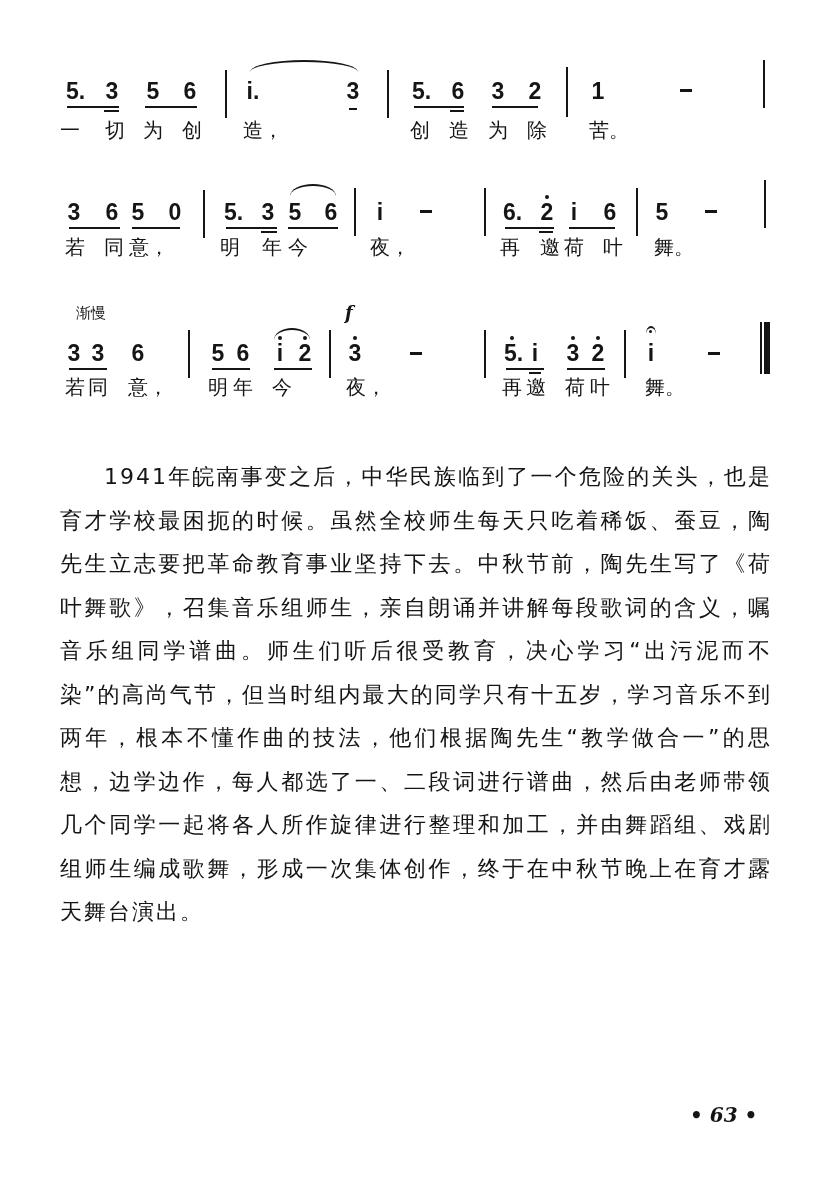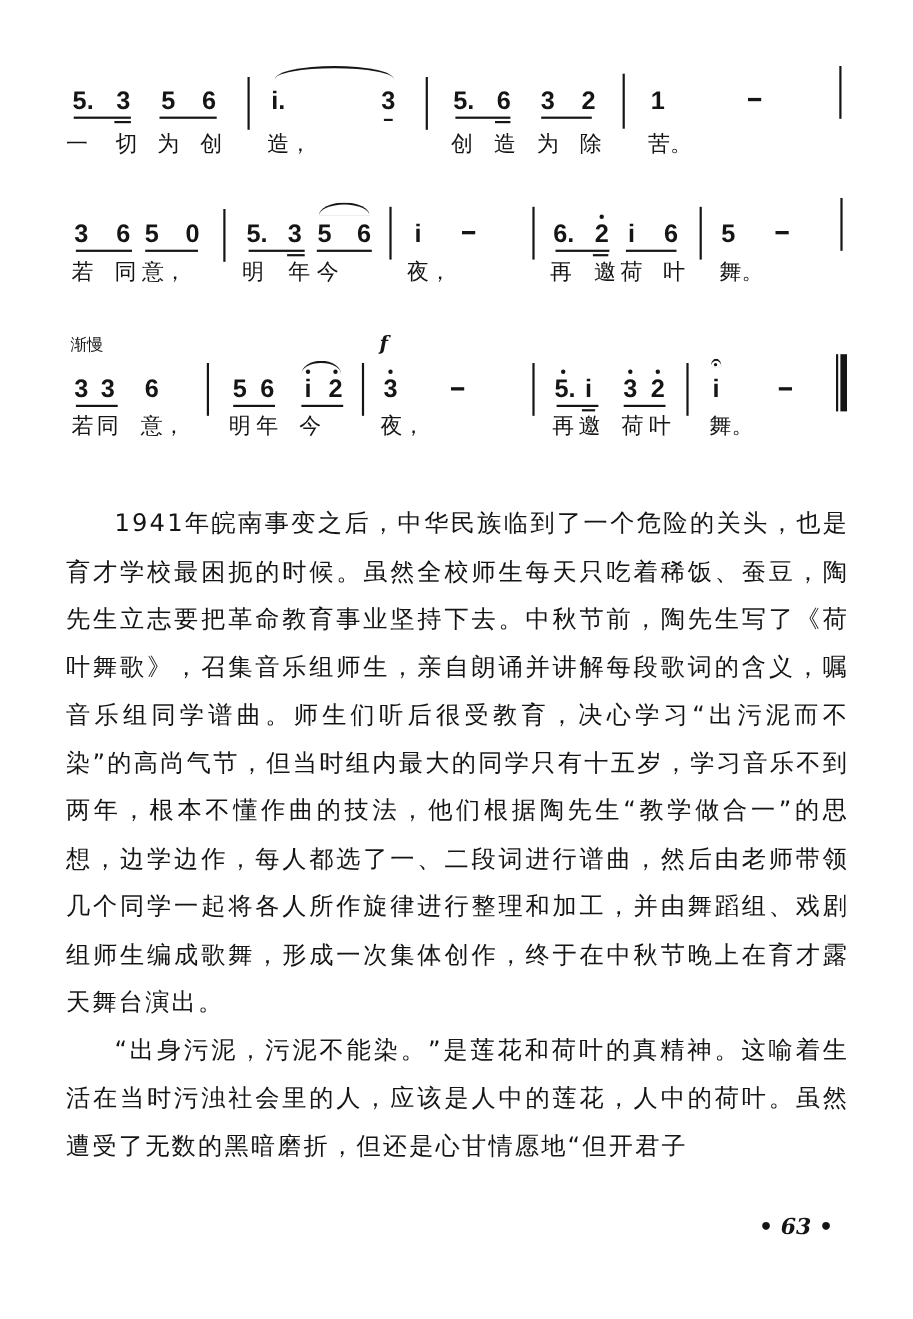--- a/index.html
+++ b/index.html
@@ -134,7 +134,7 @@
   </div>
 
   <div class="sys" style="top:302px;">
-    <span class="tempo" style="left:64px;top:2px;text-align:right;">渐慢</span>
+    <span class="tempo" style="left:76px;top:2px;text-align:right;">渐慢</span>
     <span class="dyn" style="left:345px;top:0px;">f</span>
 
     <span class="note" style="left:66px;top:40px;">3</span>

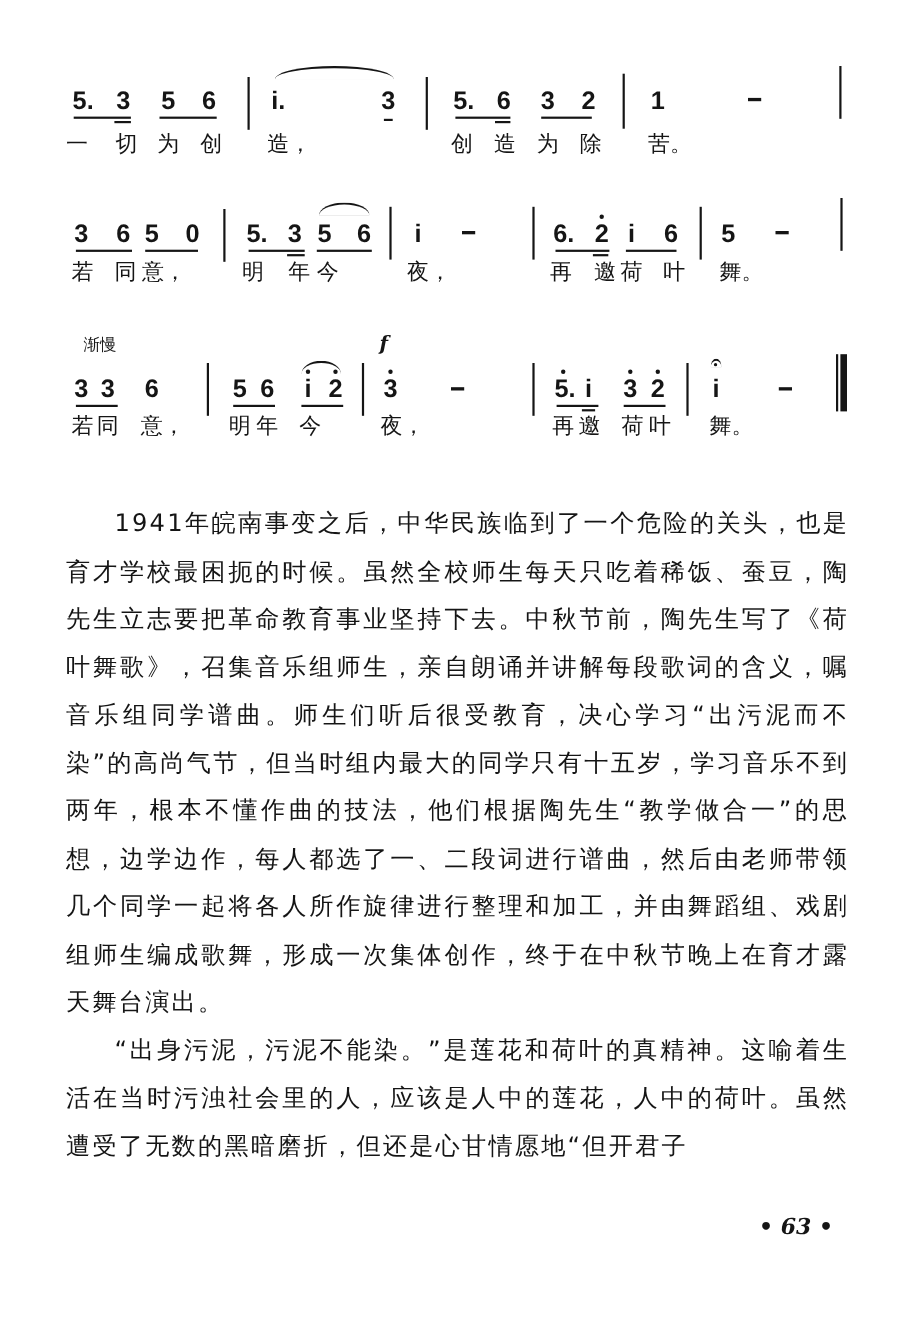--- a/index.html
+++ b/index.html
@@ -188,7 +188,6 @@
 
 <div class="prose">
   <p>1941年皖南事变之后，中华民族临到了一个危险的关头，也是育才学校最困扼的时候。虽然全校师生每天只吃着稀饭、蚕豆，陶先生立志要把革命教育事业坚持下去。中秋节前，陶先生写了《荷叶舞歌》，召集音乐组师生，亲自朗诵并讲解每段歌词的含义，嘱音乐组同学谱曲。师生们听后很受教育，决心学习“出污泥而不染”的高尚气节，但当时组内最大的同学只有十五岁，学习音乐不到两年，根本不懂作曲的技法，他们根据陶先生“教学做合一”的思想，边学边作，每人都选了一、二段词进行谱曲，然后由老师带领几个同学一起将各人所作旋律进行整理和加工，并由舞蹈组、戏剧组师生编成歌舞，形成一次集体创作，终于在中秋节晚上在育才露天舞台演出。</p>
-  <p>“出身污泥，污泥不能染。”是莲花和荷叶的真精神。这喻着生活在当时污浊社会里的人，应该是人中的莲花，人中的荷叶。虽然遭受了无数的黑暗磨折，但还是心甘情愿地“但开君子</p>
 </div>
 
 <div class="pageno">• 63 •</div>

